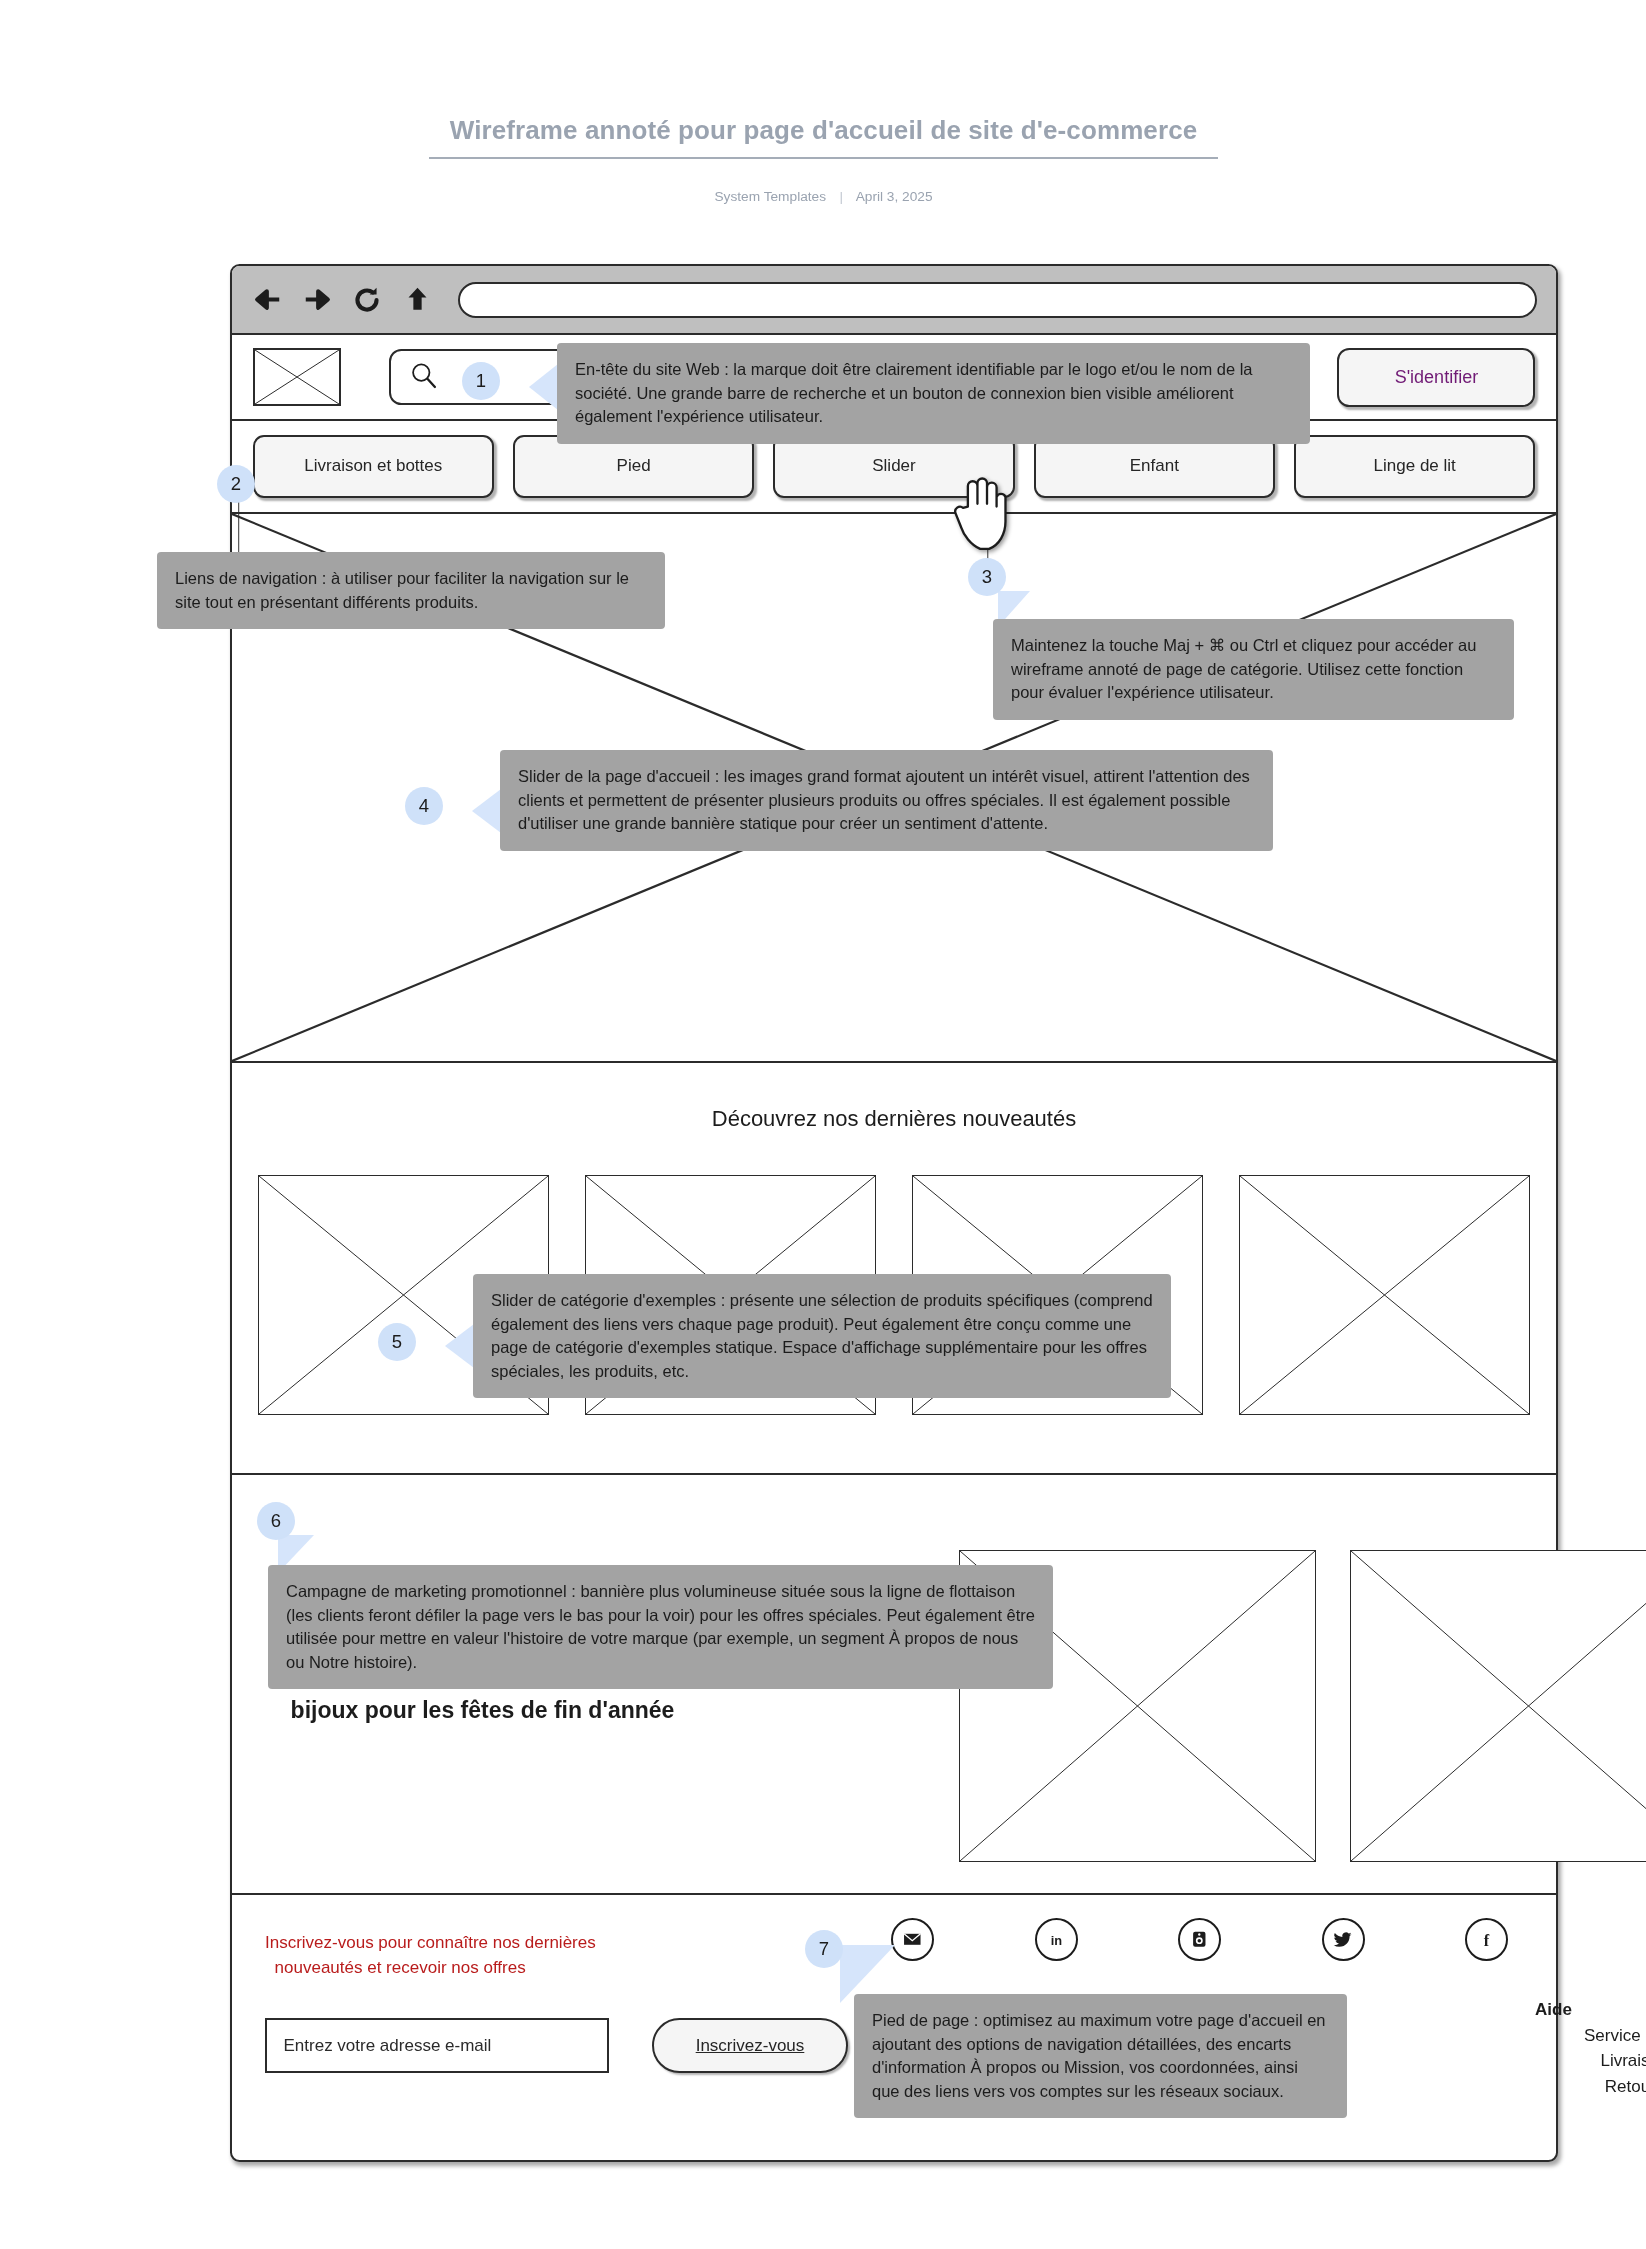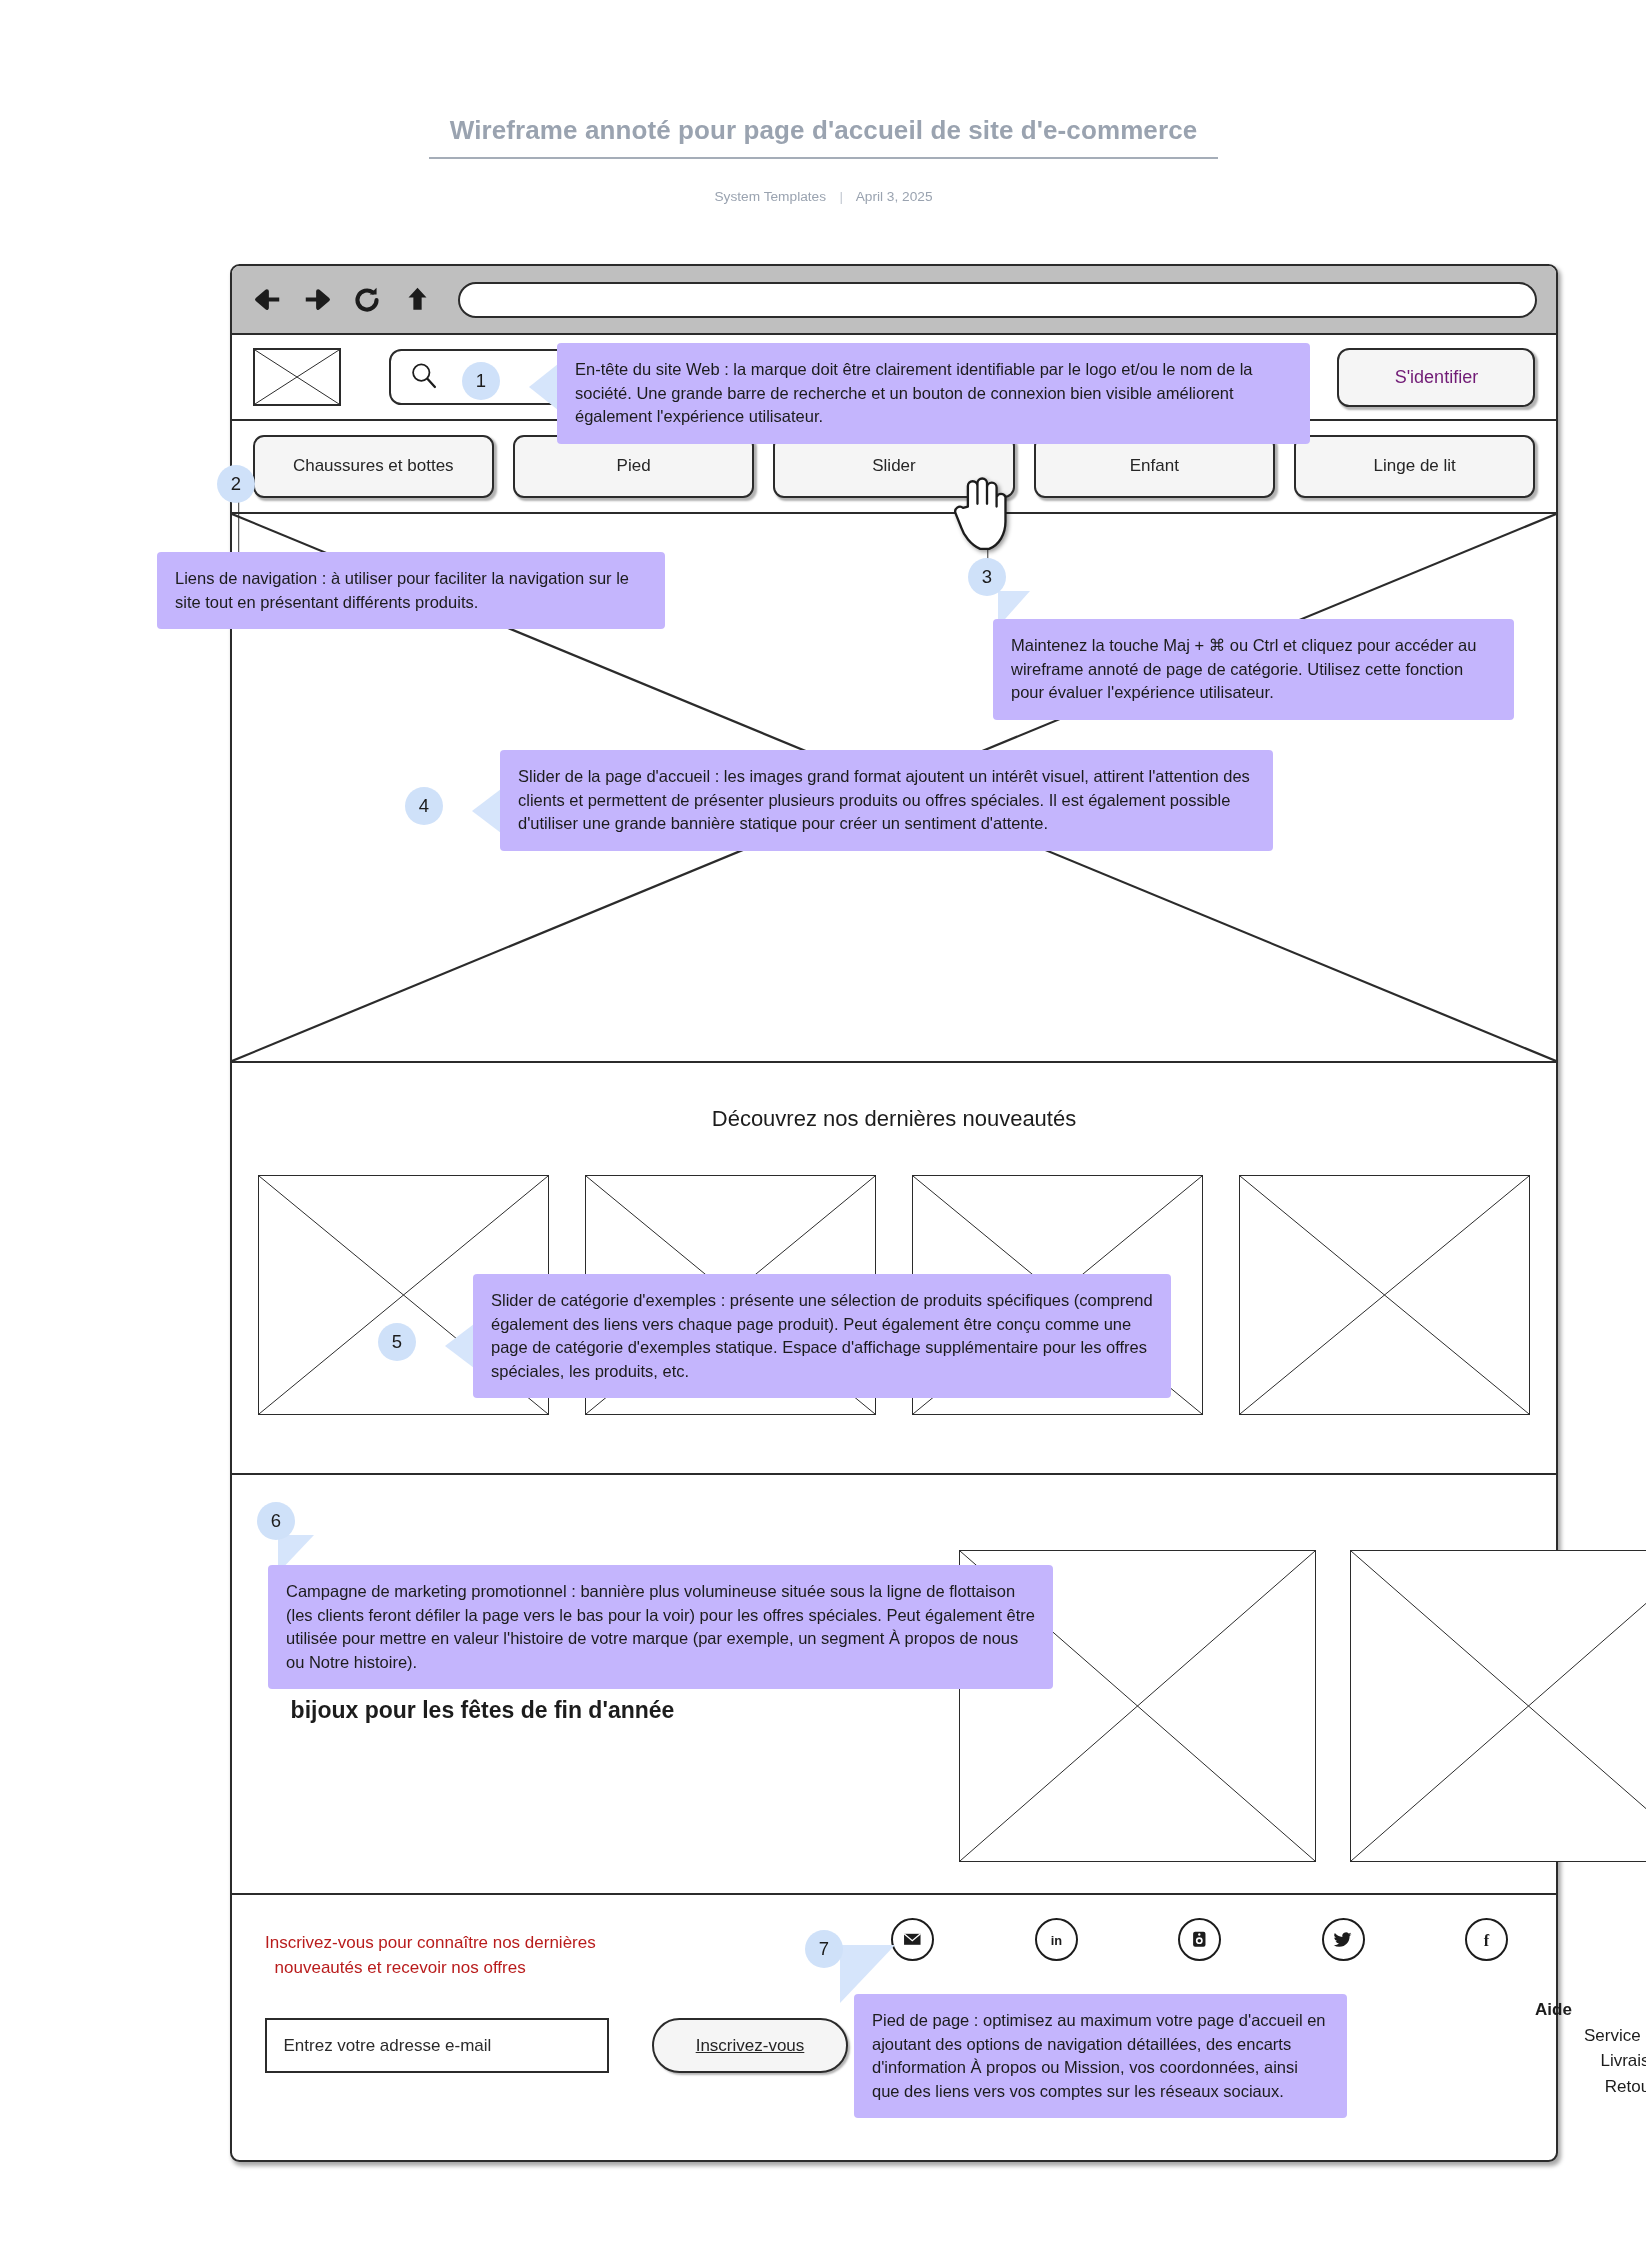--- a/index.html
+++ b/index.html
@@ -292,7 +292,7 @@
   }
   .callout {
     position: absolute;
-    background: #c4b5fd;
+    background: #a3a3a3;
     color: #1c1c1c;
     font-size: 16.5px;
     line-height: 1.43;

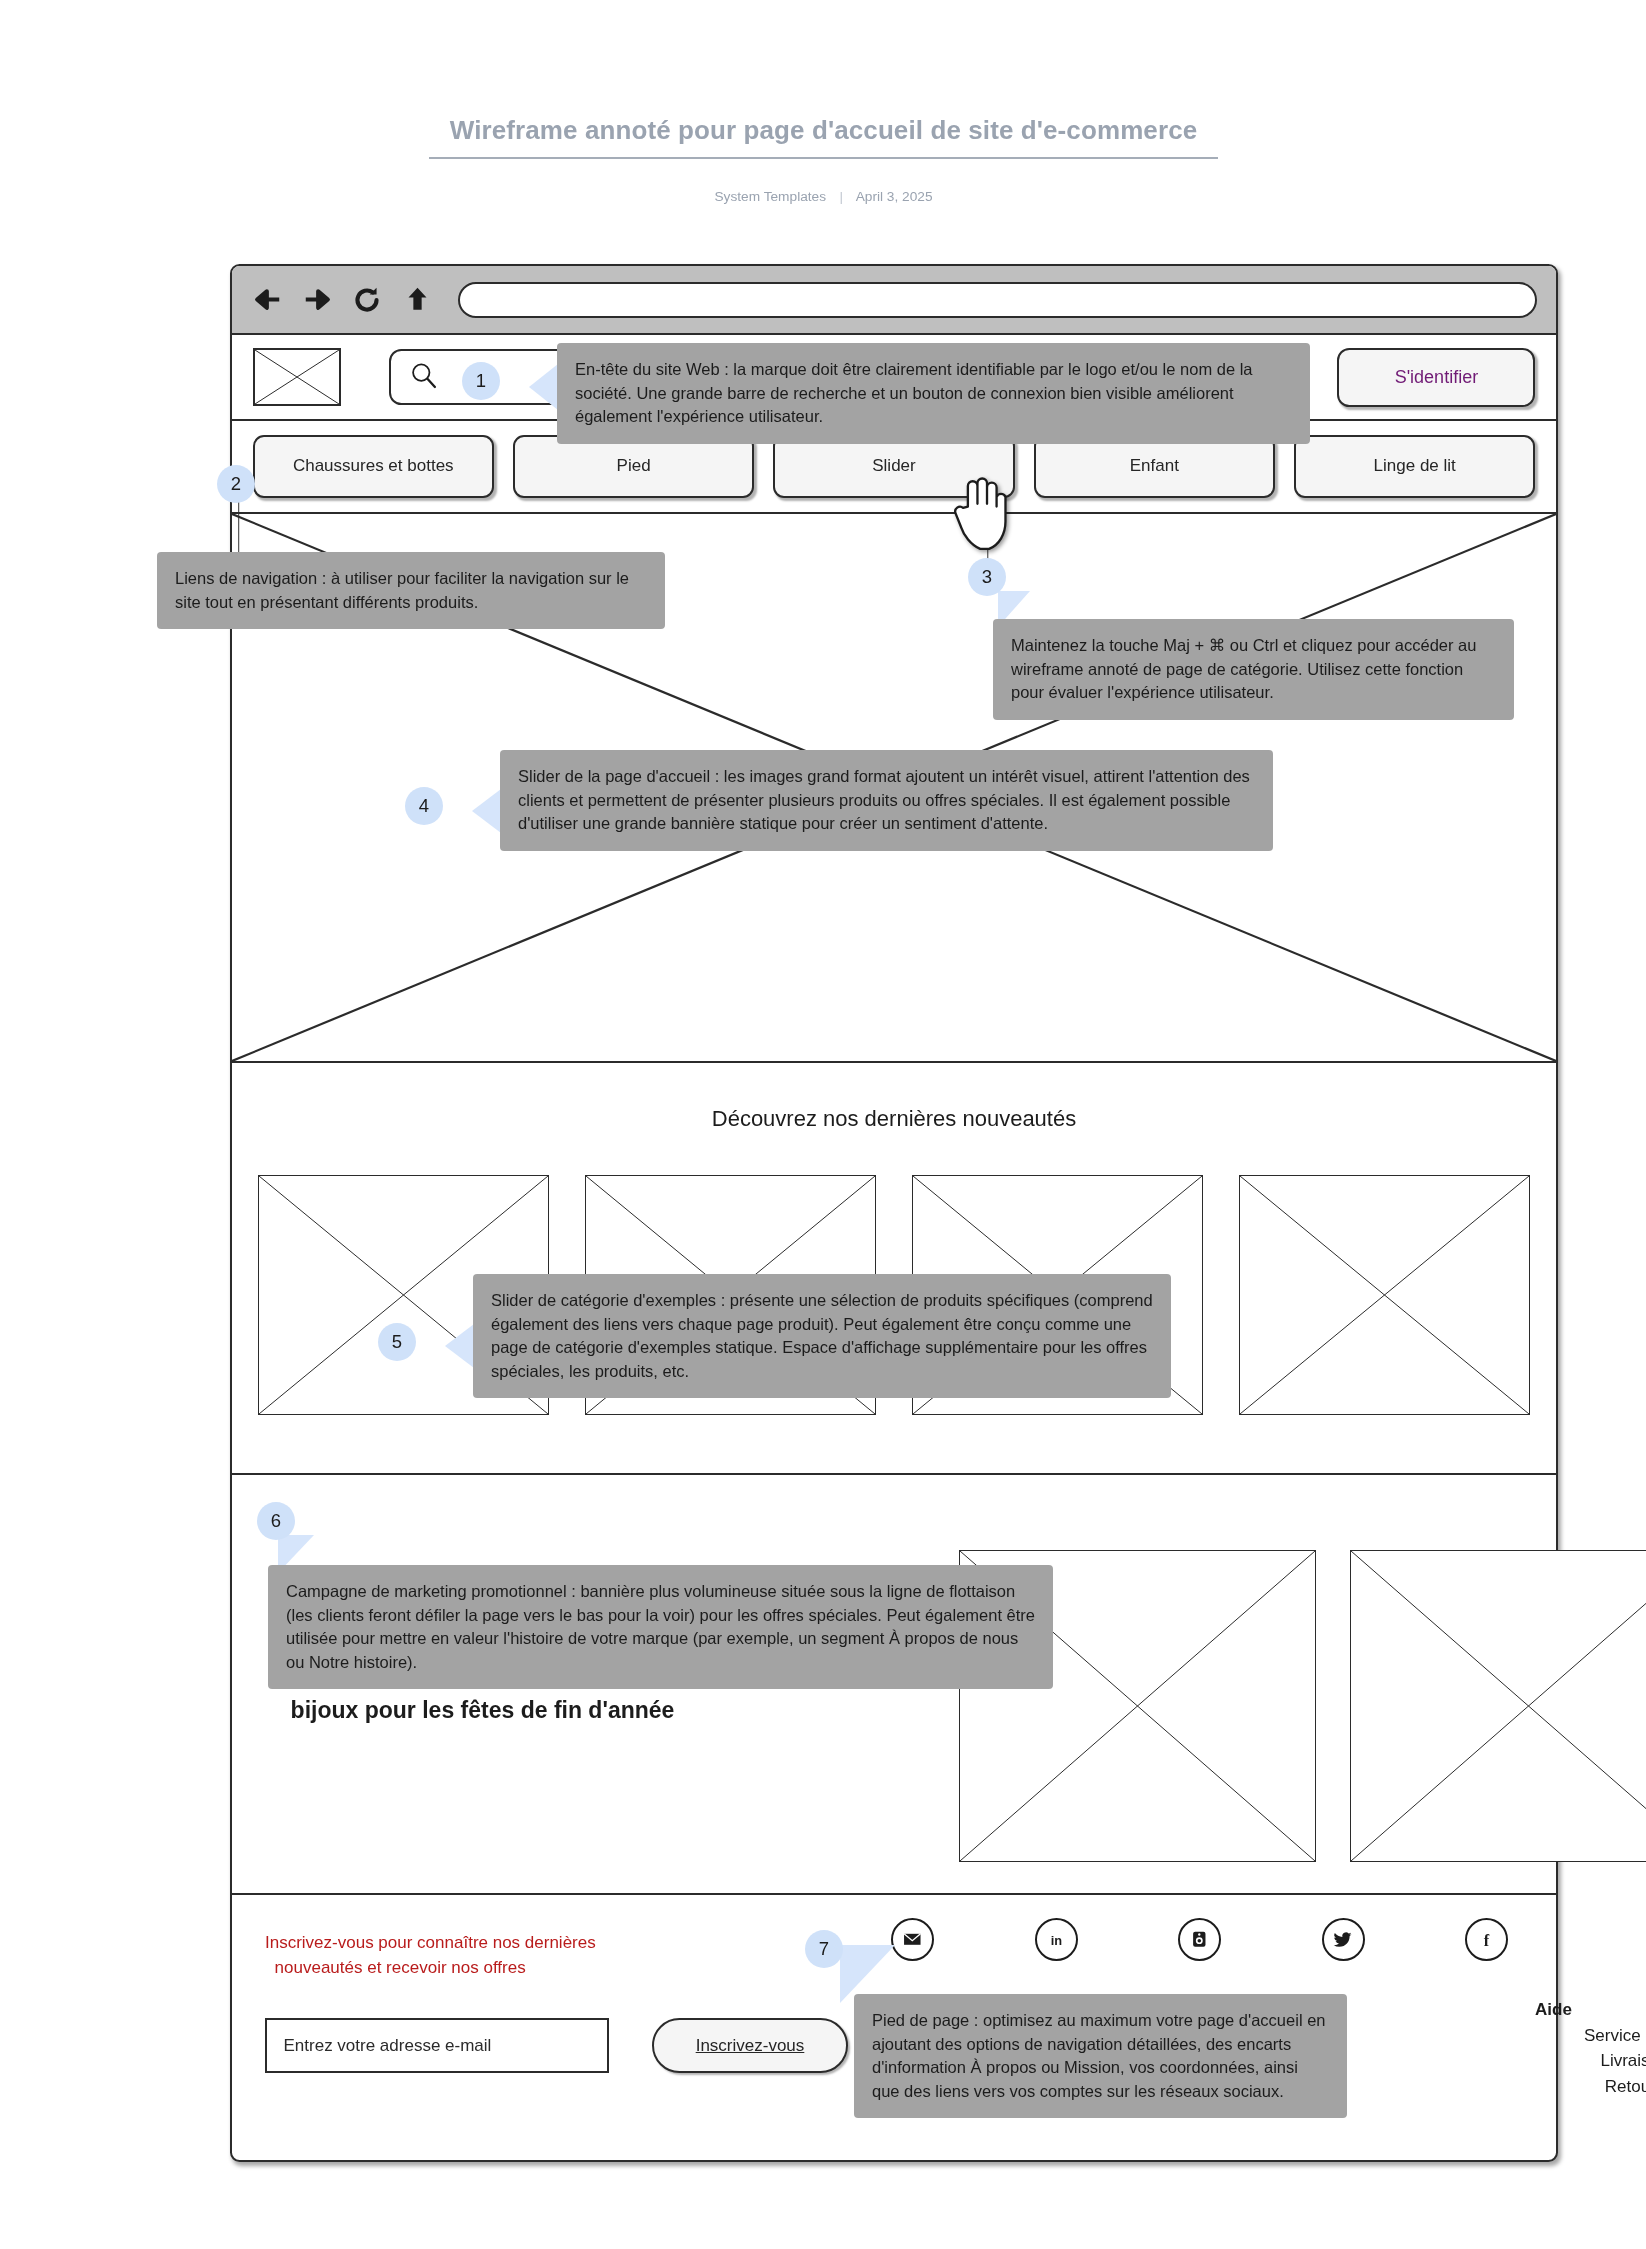--- a/index.html
+++ b/index.html
@@ -379,7 +379,7 @@
   </div>
 
   <div class="nav-row">
-    <div class="nav-btn">Chaussures et bottes</div>
+    <div class="nav-btn">Livraison et bottes</div>
     <div class="nav-btn">Pied</div>
     <div class="nav-btn">Slider</div>
     <div class="nav-btn">Enfant</div>

